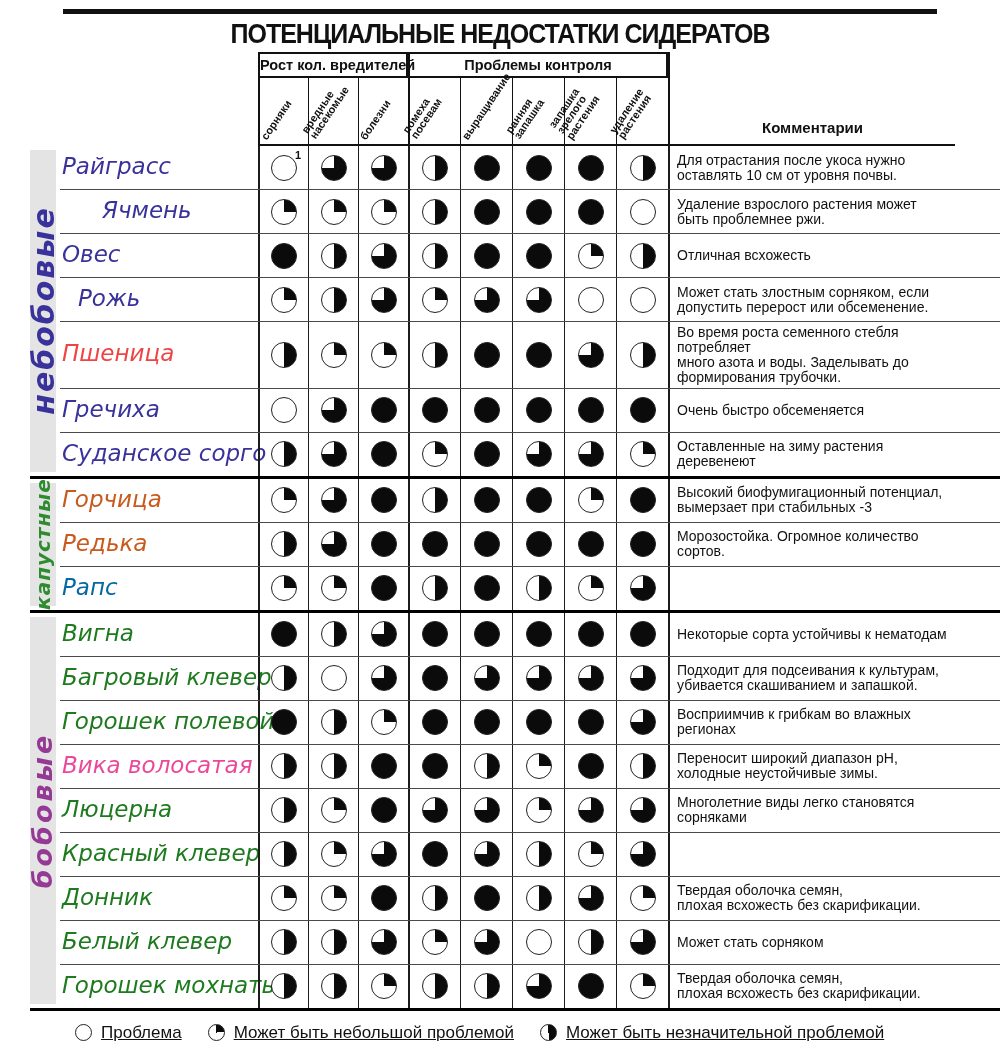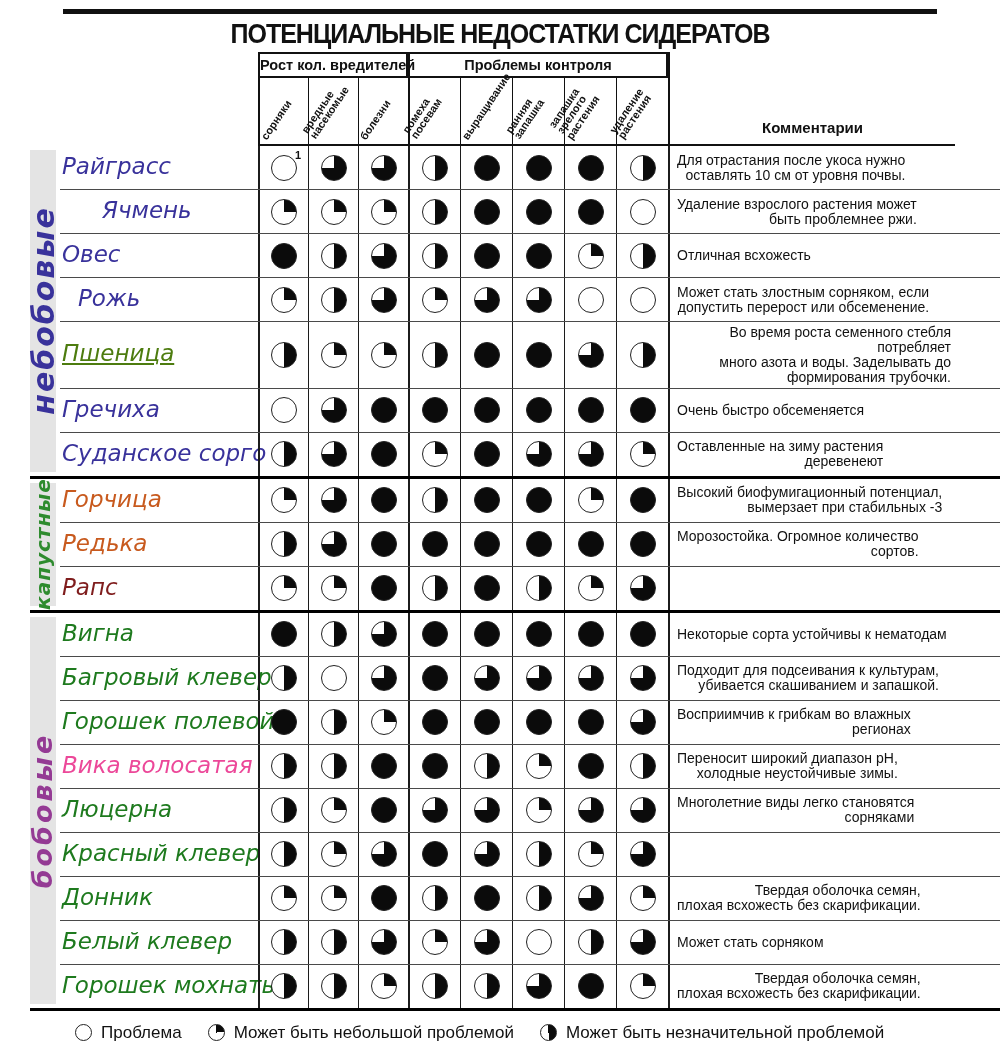--- a/index.html
+++ b/index.html
@@ -44,7 +44,7 @@
   .cell{position:relative;display:flex;align-items:center;justify-content:center;border-left:1.5px solid #1c1c1c;}
   .cell.c0,.cell.c3{border-left-width:2.5px;}
   .comment{border-left:2.5px solid #1c1c1c;display:flex;align-items:center;font-size:14px;
-    line-height:1.07;padding:3px 4px 3px 7px;white-space:pre-line;text-align:right;}
+    line-height:1.07;padding:3px 4px 3px 7px;white-space:pre-line;}
 
   
   .ball{width:26px;height:26px;border-radius:50%;border:1.6px solid #222;box-sizing:border-box;background:#fff;}

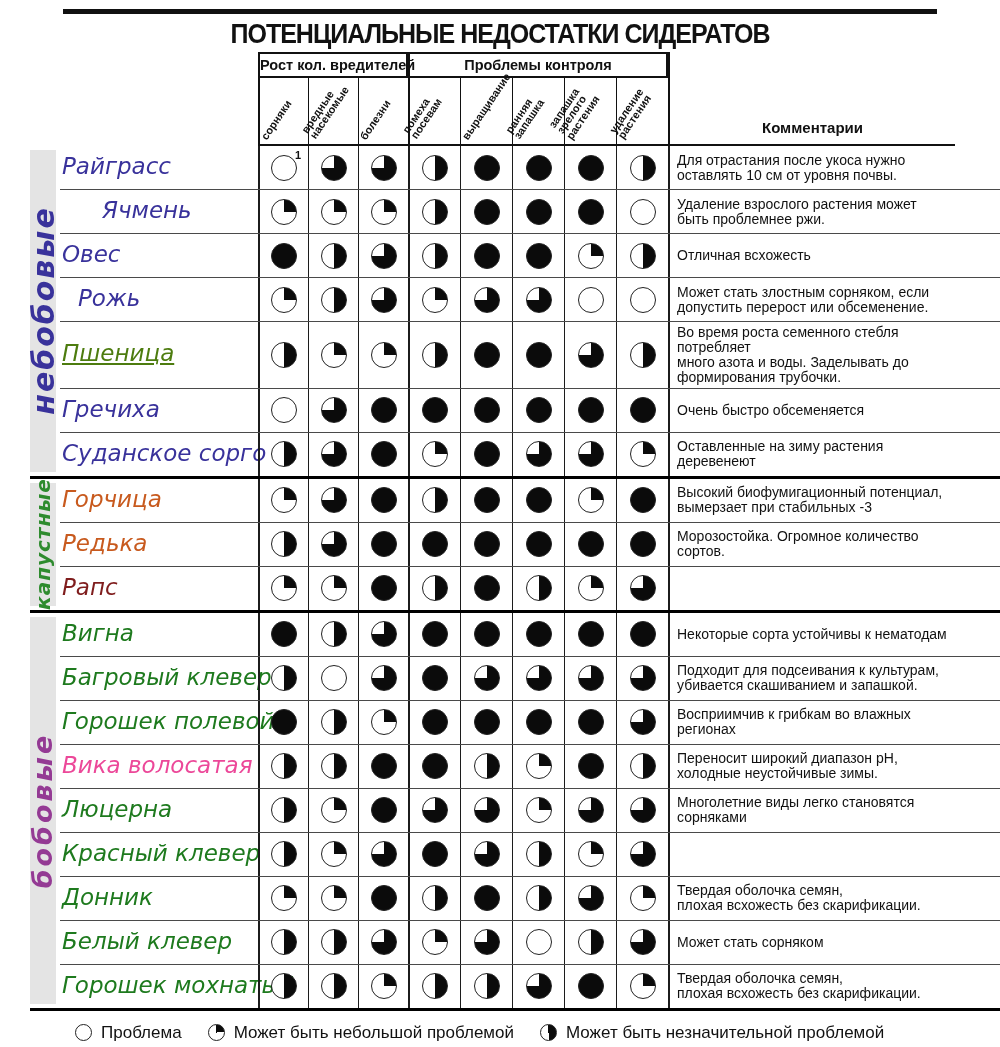--- a/index.html
+++ b/index.html
@@ -231,7 +231,7 @@
 допустить перерост или обсеменение.</div>
         </div>
         <div class="row">
-          <div class="crop-name" style="color: #4d7c0f; text-decoration: underline;">Пшеница</div>
+          <div class="crop-name" style="color: #ef4444;">Пшеница</div>
           <div class="cell c0">
             <div class="ball" data-level="2"></div>
           </div>

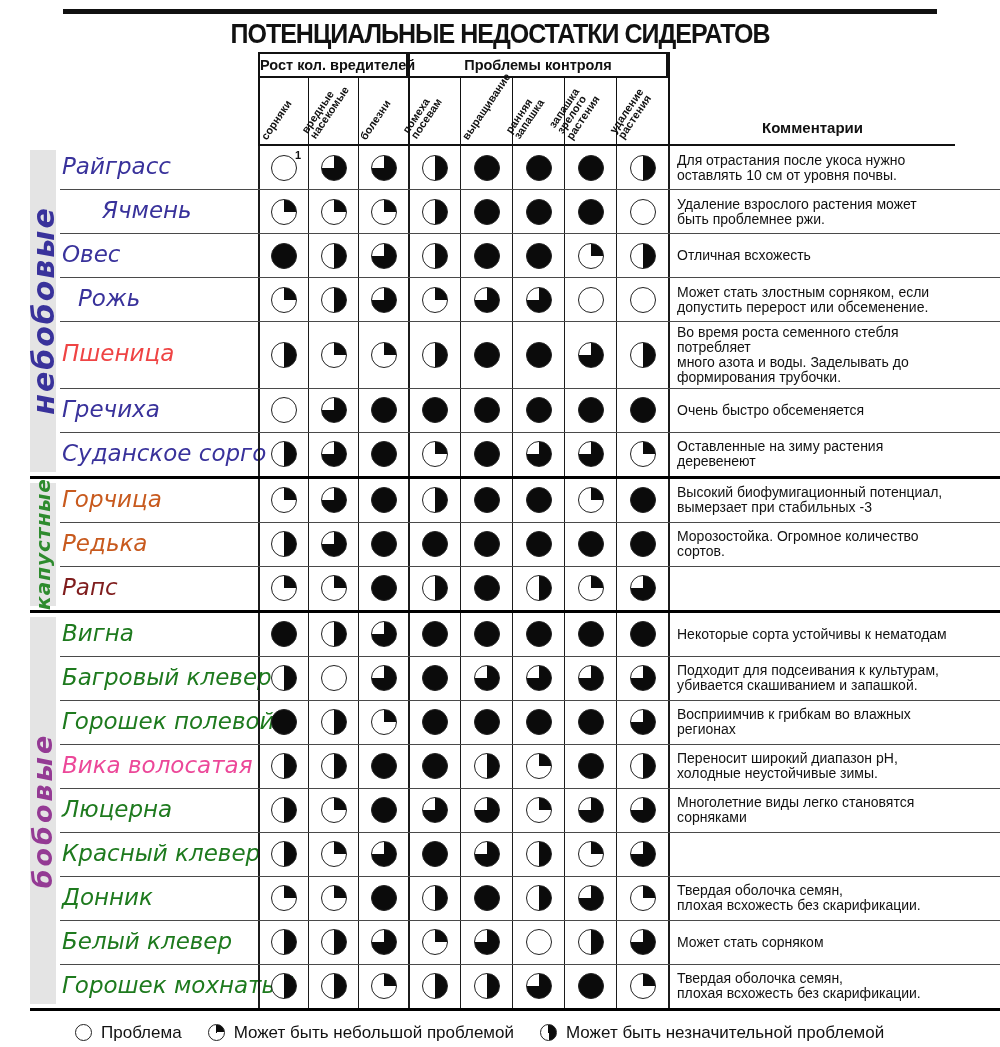--- a/index.html
+++ b/index.html
@@ -381,7 +381,7 @@
 сортов.</div>
         </div>
         <div class="row">
-          <div class="crop-name" style="color: #7f1d1d;">Рапс</div>
+          <div class="crop-name" style="color: #0369a1;">Рапс</div>
           <div class="cell c0">
             <div class="ball" data-level="1"></div>
           </div>

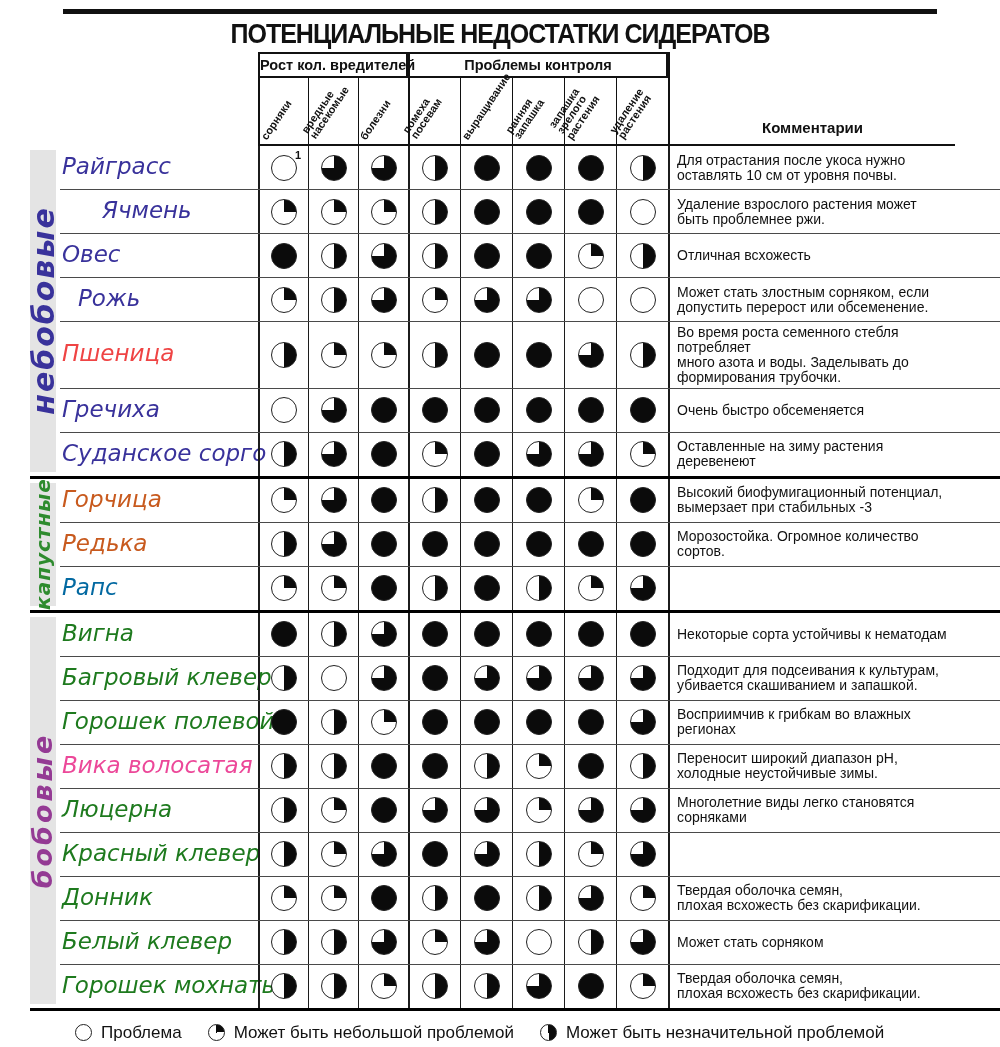--- a/index.html
+++ b/index.html
@@ -57,7 +57,7 @@
 
   
   .legend{margin:12px 0 0 33px;font-size:17px;}
-  .legend-line{display:flex;align-items:center;margin-bottom:10px;}
+  .legend-line{display:flex;align-items:center;margin-bottom:10px;text-decoration:underline;}
   .legend-line.l1{margin-left:42px;}
   .legend-item{display:flex;align-items:center;margin-right:26px;}
   .legend-item .ball{width:17px;height:17px;border-width:1.4px;margin-right:9px;flex:0 0 auto;}

